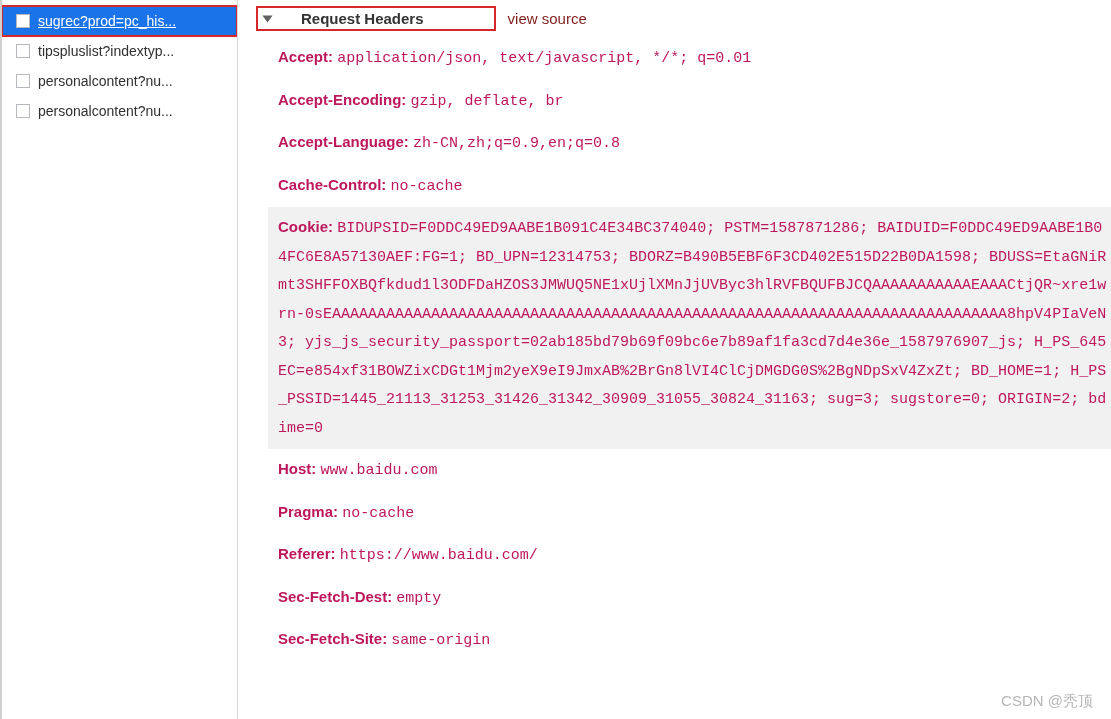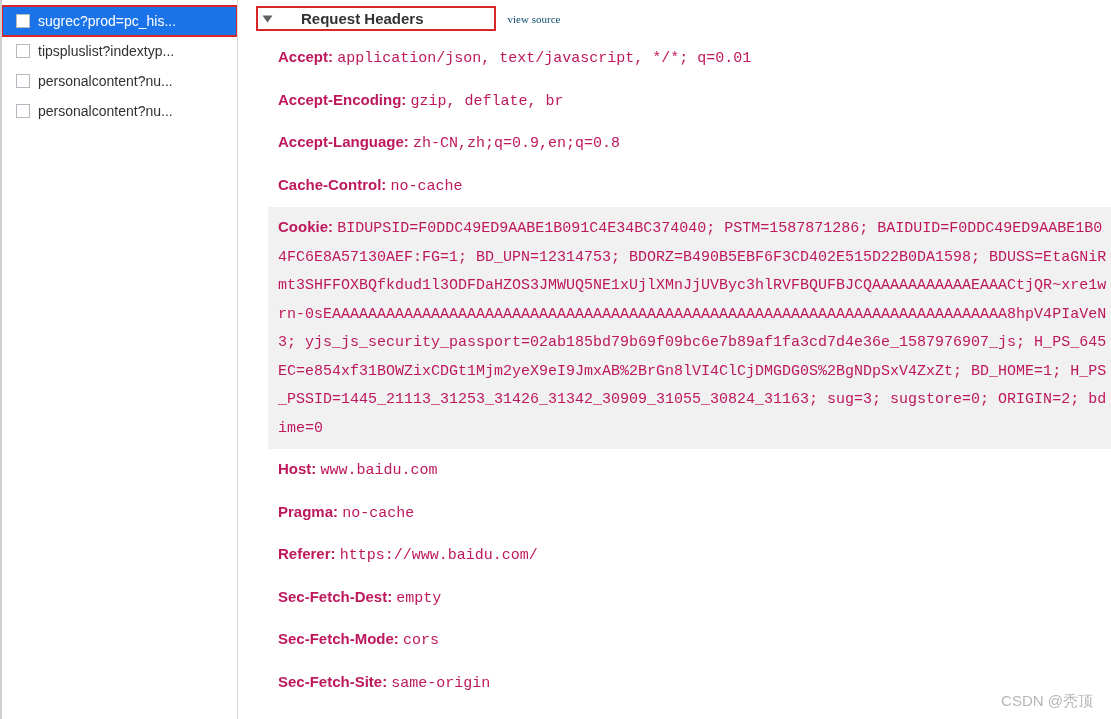--- a/index.html
+++ b/index.html
@@ -108,7 +108,7 @@
   <div class="sidebar" id="sidebar">
       <div class="req-item active hl-red">
         <span class="req-icon"></span>
-        <span style="overflow: hidden; text-overflow: ellipsis;">sugrec?prod=pc_his...</span>
+        <span style="overflow: hidden; text-overflow: ellipsis; text-decoration: underline;">sugrec?prod=pc_his...</span>
       </div>
       <div class="req-item">
         <span class="req-icon"></span>

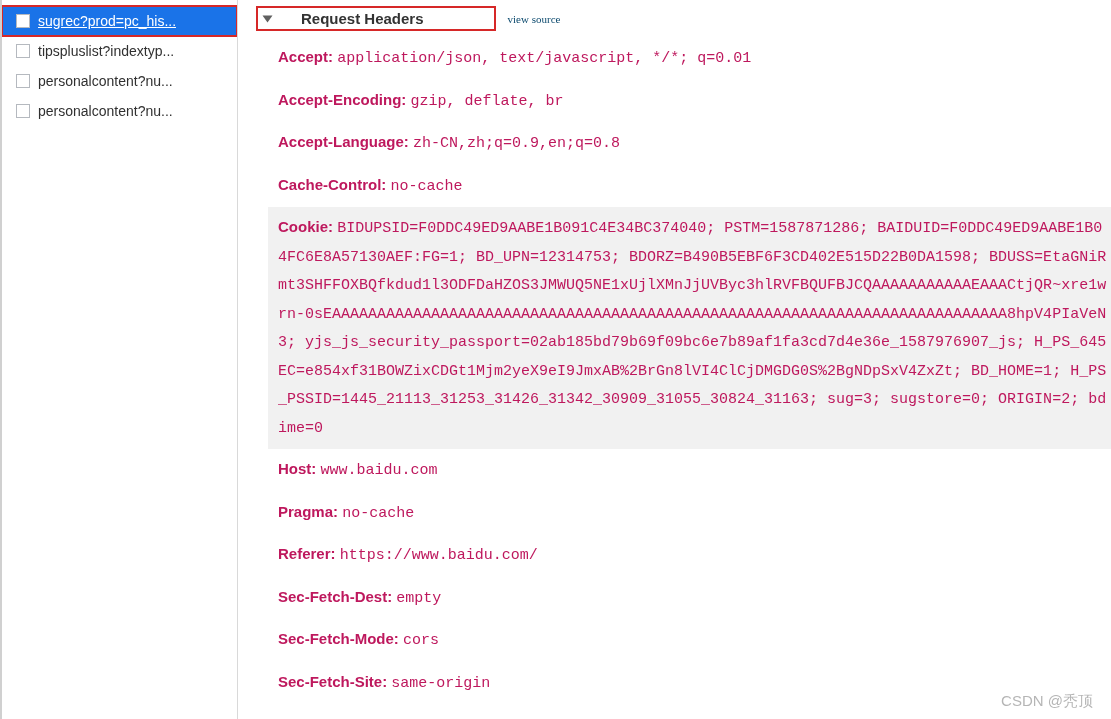--- a/index.html
+++ b/index.html
@@ -80,7 +80,7 @@
     margin-right: 6px;
   }
   .section-title { font-weight: 700; color: #333; }
-  .viewsrc { color: #0c4a6e; font-size: 11px; cursor: pointer; font-family: Liberation Serif, serif; }
+  .viewsrc { color: #7f1d1d; font-size: 15px; cursor: pointer; }
   .headers { padding: 0 0 0 30px; }
   .hdr-row {
     padding: 6px 0 6px 10px;

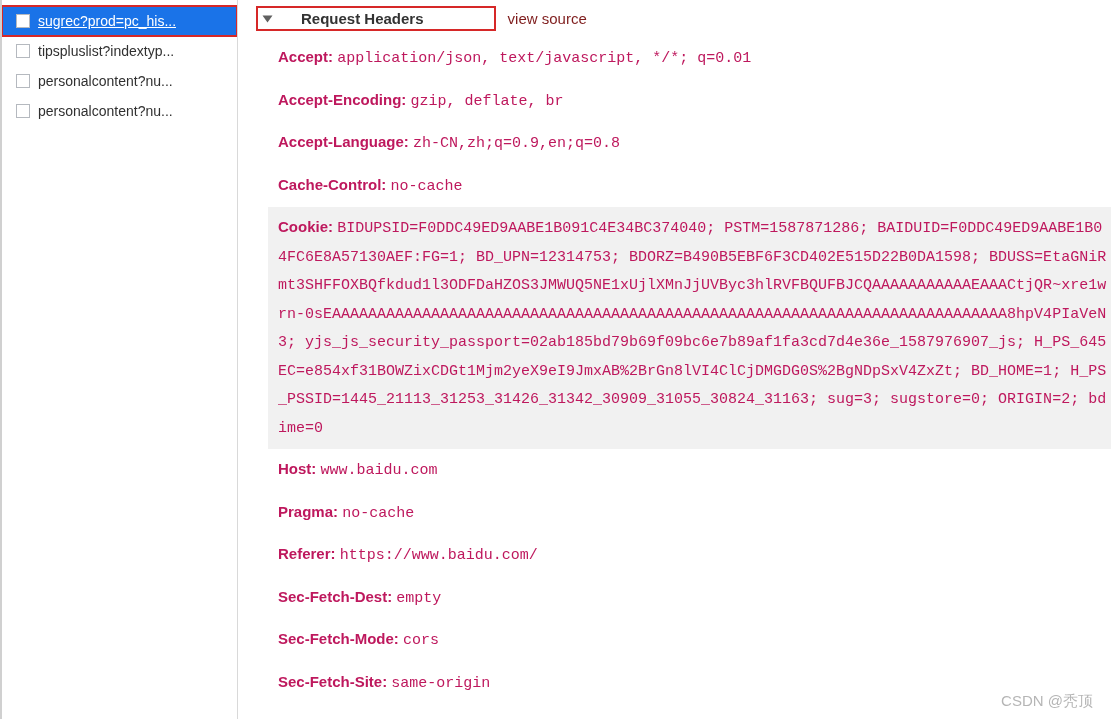--- a/index.html
+++ b/index.html
@@ -141,7 +141,6 @@
         <div class="hdr-row"><span class="hdr-name">Pragma: </span><span class="hdr-val">no-cache</span></div>
         <div class="hdr-row"><span class="hdr-name">Referer: </span><span class="hdr-val">https://www.baidu.com/</span></div>
         <div class="hdr-row"><span class="hdr-name">Sec-Fetch-Dest: </span><span class="hdr-val">empty</span></div>
-        <div class="hdr-row"><span class="hdr-name">Sec-Fetch-Mode: </span><span class="hdr-val">cors</span></div>
         <div class="hdr-row"><span class="hdr-name">Sec-Fetch-Site: </span><span class="hdr-val">same-origin</span></div>
       </div>
     <div class="watermark">CSDN @秃顶</div>

